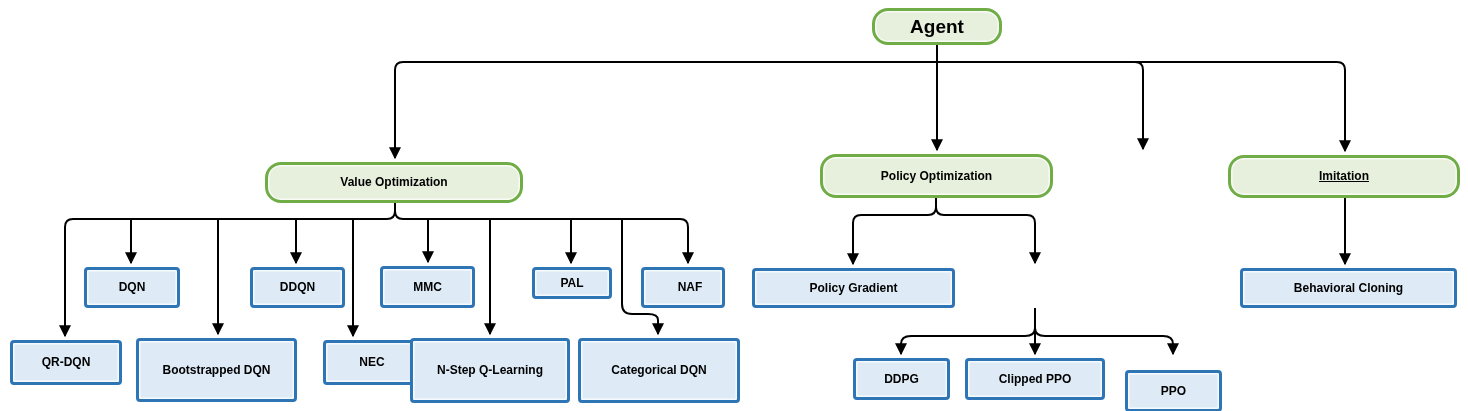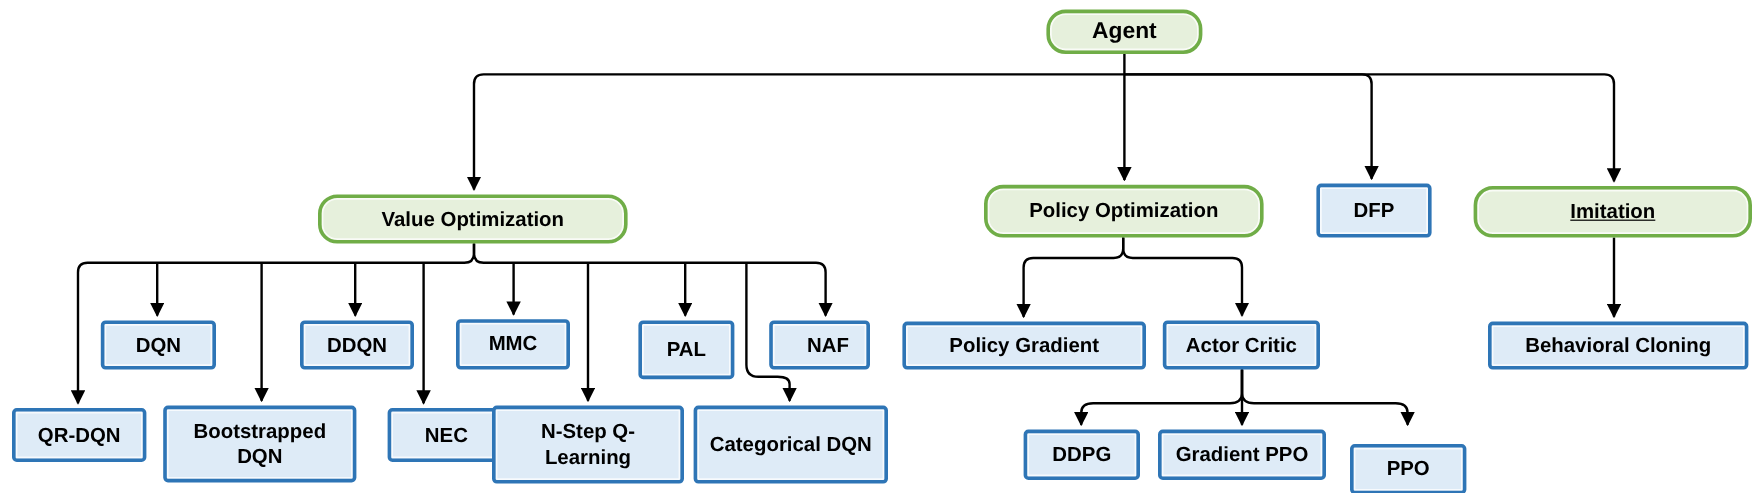--- a/index.html
+++ b/index.html
@@ -19,7 +19,7 @@
     position:absolute; box-sizing:border-box;
     display:flex; align-items:center; justify-content:center;
     text-align:center; font-weight:bold; color:var(--text);
-    font-size:17px; line-height:1.25; padding:0 6px;
+    font-size:12px; line-height:1.25; padding:0 6px;
     box-shadow:inset 0 0 0 1.5px rgba(255,255,255,.75);
   }
   .node.category{

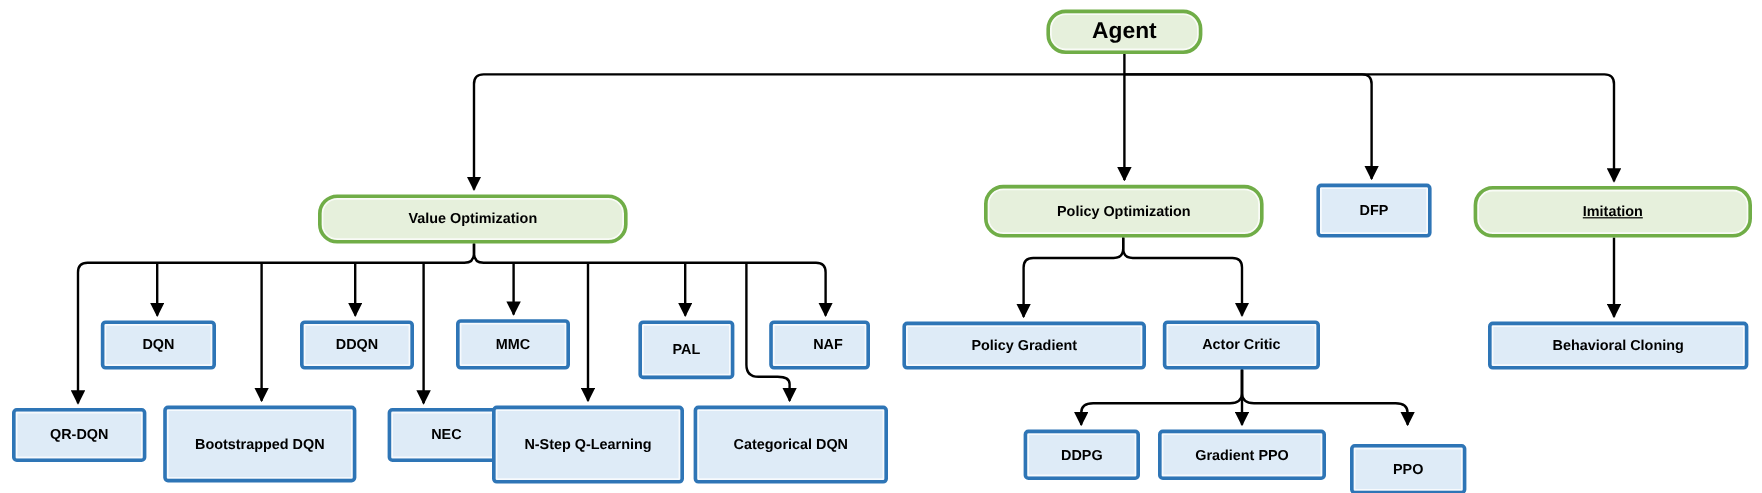--- a/index.html
+++ b/index.html
@@ -76,7 +76,6 @@
 
   <div class="node category" style="left:265px;top:162px;width:258px;height:41px;">Value Optimization</div>
   <div class="node category" style="left:820px;top:154px;width:233px;height:44px;">Policy Optimization</div>
-  <div class="node algorithm" style="left:1097px;top:153px;width:96px;height:45px;">DFP</div>
   <div class="node category" style="left:1228px;top:155px;width:232px;height:43px;text-decoration:underline;">Imitation</div>
 
   <div class="node algorithm" style="left:84px;top:267px;width:96px;height:41px;">DQN</div>

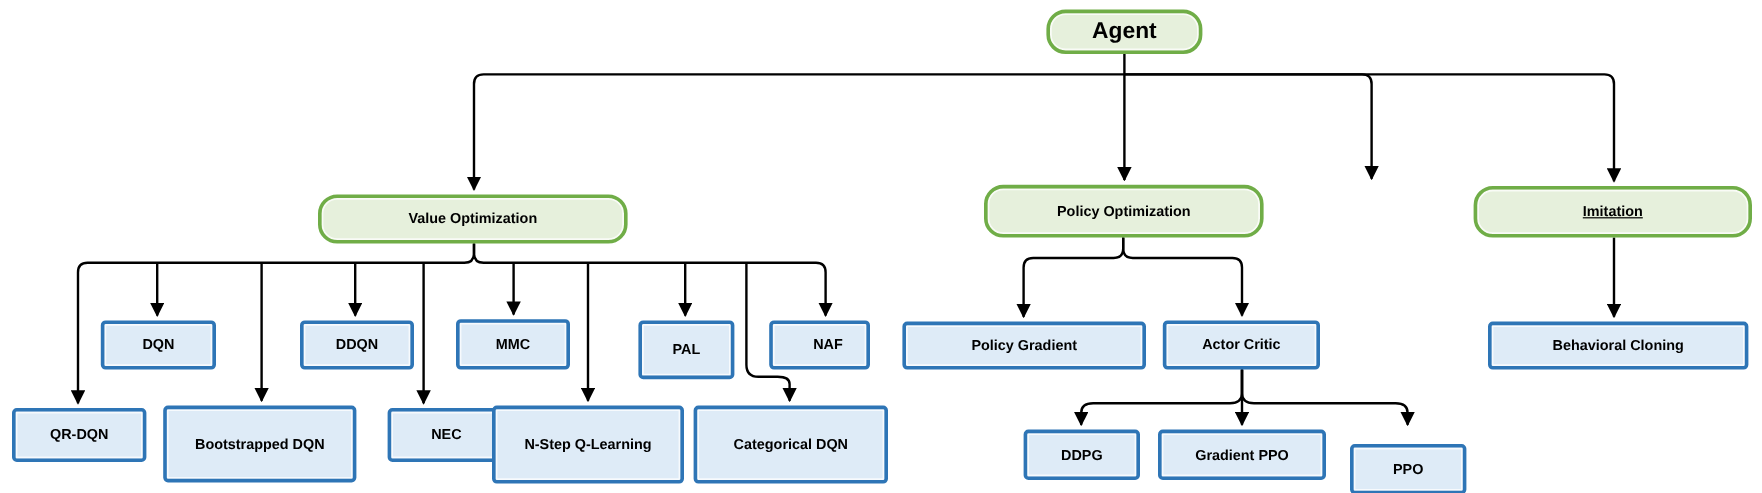--- a/index.html
+++ b/index.html
@@ -81,7 +81,7 @@
   <div class="node algorithm" style="left:84px;top:267px;width:96px;height:41px;">DQN</div>
   <div class="node algorithm" style="left:250px;top:267px;width:95px;height:41px;">DDQN</div>
   <div class="node algorithm" style="left:380px;top:266px;width:95px;height:42px;">MMC</div>
-  <div class="node algorithm" style="left:532px;top:267px;width:80px;height:49px;">PAL</div>
+  <div class="node algorithm" style="left:532px;top:267px;width:80px;height:32px;">PAL</div>
   <div class="node algorithm" style="left:641px;top:267px;width:84px;height:41px;padding-left:20px;">NAF</div>
   <div class="node algorithm" style="left:752px;top:268px;width:203px;height:40px;">Policy Gradient</div>
   <div class="node algorithm" style="left:969px;top:267px;width:131px;height:41px;">Actor Critic</div>

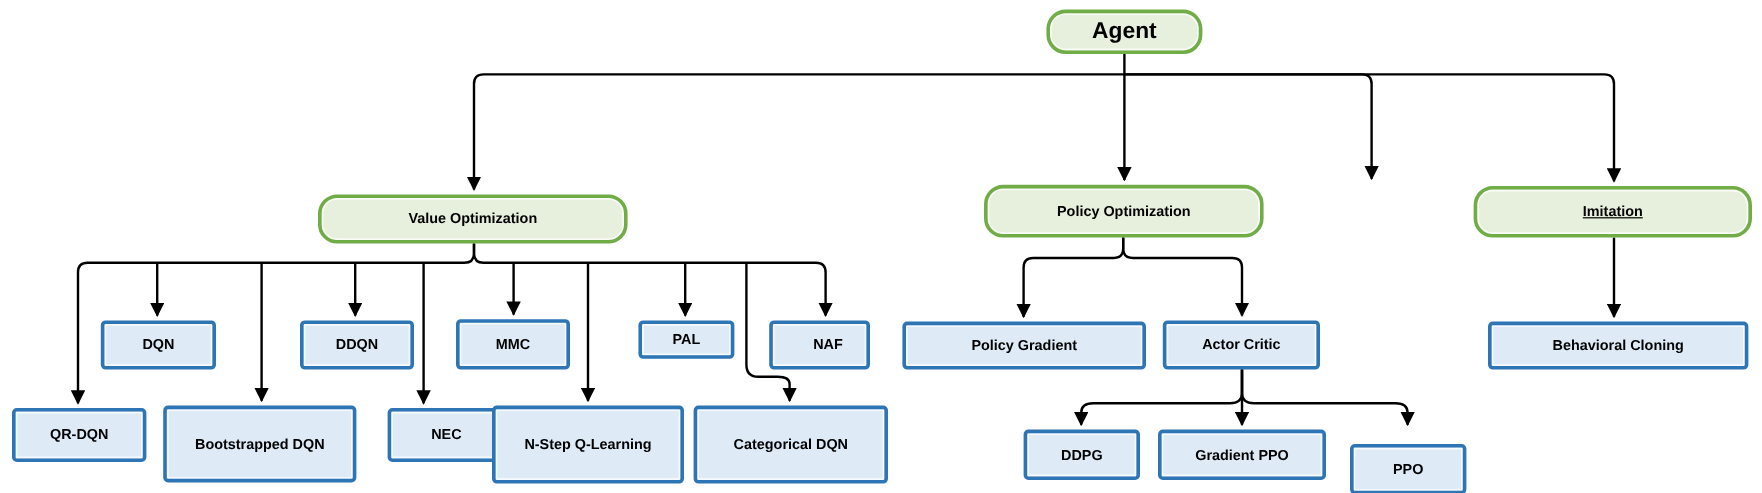--- a/index.html
+++ b/index.html
@@ -84,7 +84,6 @@
   <div class="node algorithm" style="left:532px;top:267px;width:80px;height:32px;">PAL</div>
   <div class="node algorithm" style="left:641px;top:267px;width:84px;height:41px;padding-left:20px;">NAF</div>
   <div class="node algorithm" style="left:752px;top:268px;width:203px;height:40px;">Policy Gradient</div>
-  <div class="node algorithm" style="left:969px;top:267px;width:131px;height:41px;">Actor Critic</div>
   <div class="node algorithm" style="left:1240px;top:268px;width:217px;height:40px;">Behavioral Cloning</div>
 
   <div class="node algorithm" style="left:10px;top:340px;width:112px;height:45px;">QR-DQN</div>

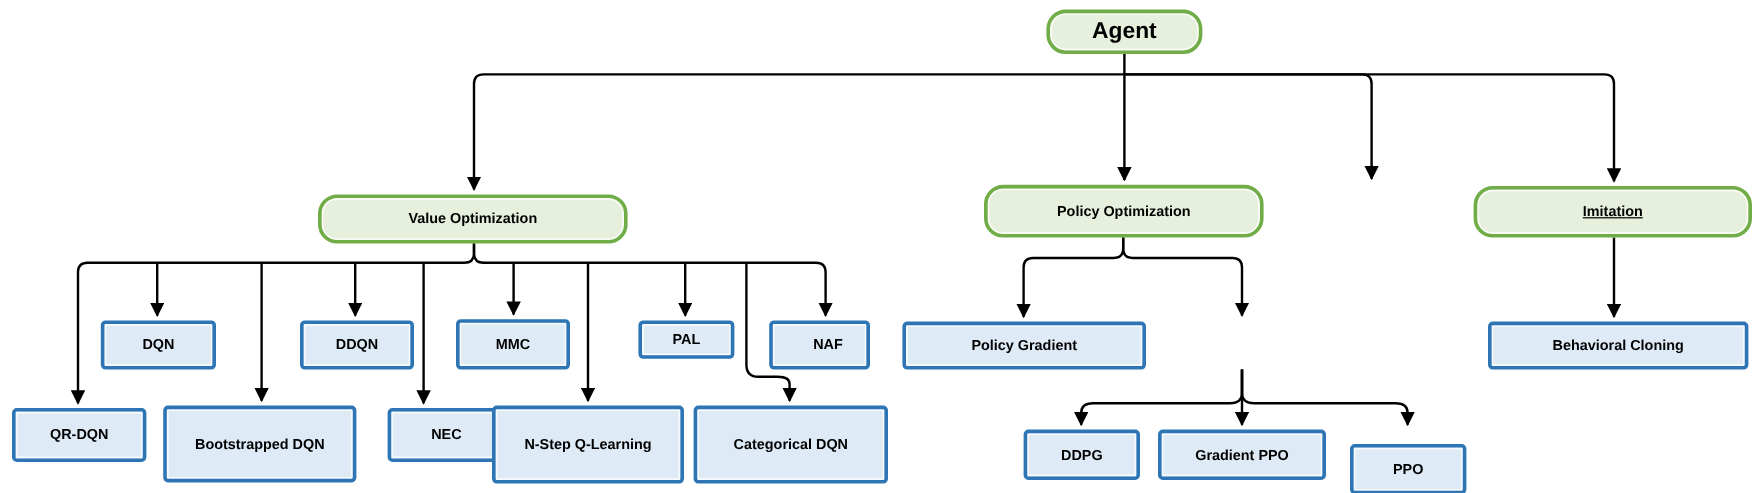--- a/index.html
+++ b/index.html
@@ -92,7 +92,7 @@
   <div class="node algorithm" style="left:410px;top:338px;width:160px;height:65px;">N-Step Q-Learning</div>
   <div class="node algorithm" style="left:578px;top:338px;width:162px;height:65px;">Categorical DQN</div>
   <div class="node algorithm" style="left:853px;top:358px;width:97px;height:42px;">DDPG</div>
-  <div class="node algorithm" style="left:965px;top:358px;width:140px;height:42px;">Gradient PPO</div>
+  <div class="node algorithm" style="left:965px;top:358px;width:140px;height:42px;">Clipped PPO</div>
   <div class="node algorithm" style="left:1125px;top:358px;width:97px;height:42px;margin-top:12px;">PPO</div>
 
 </div>

